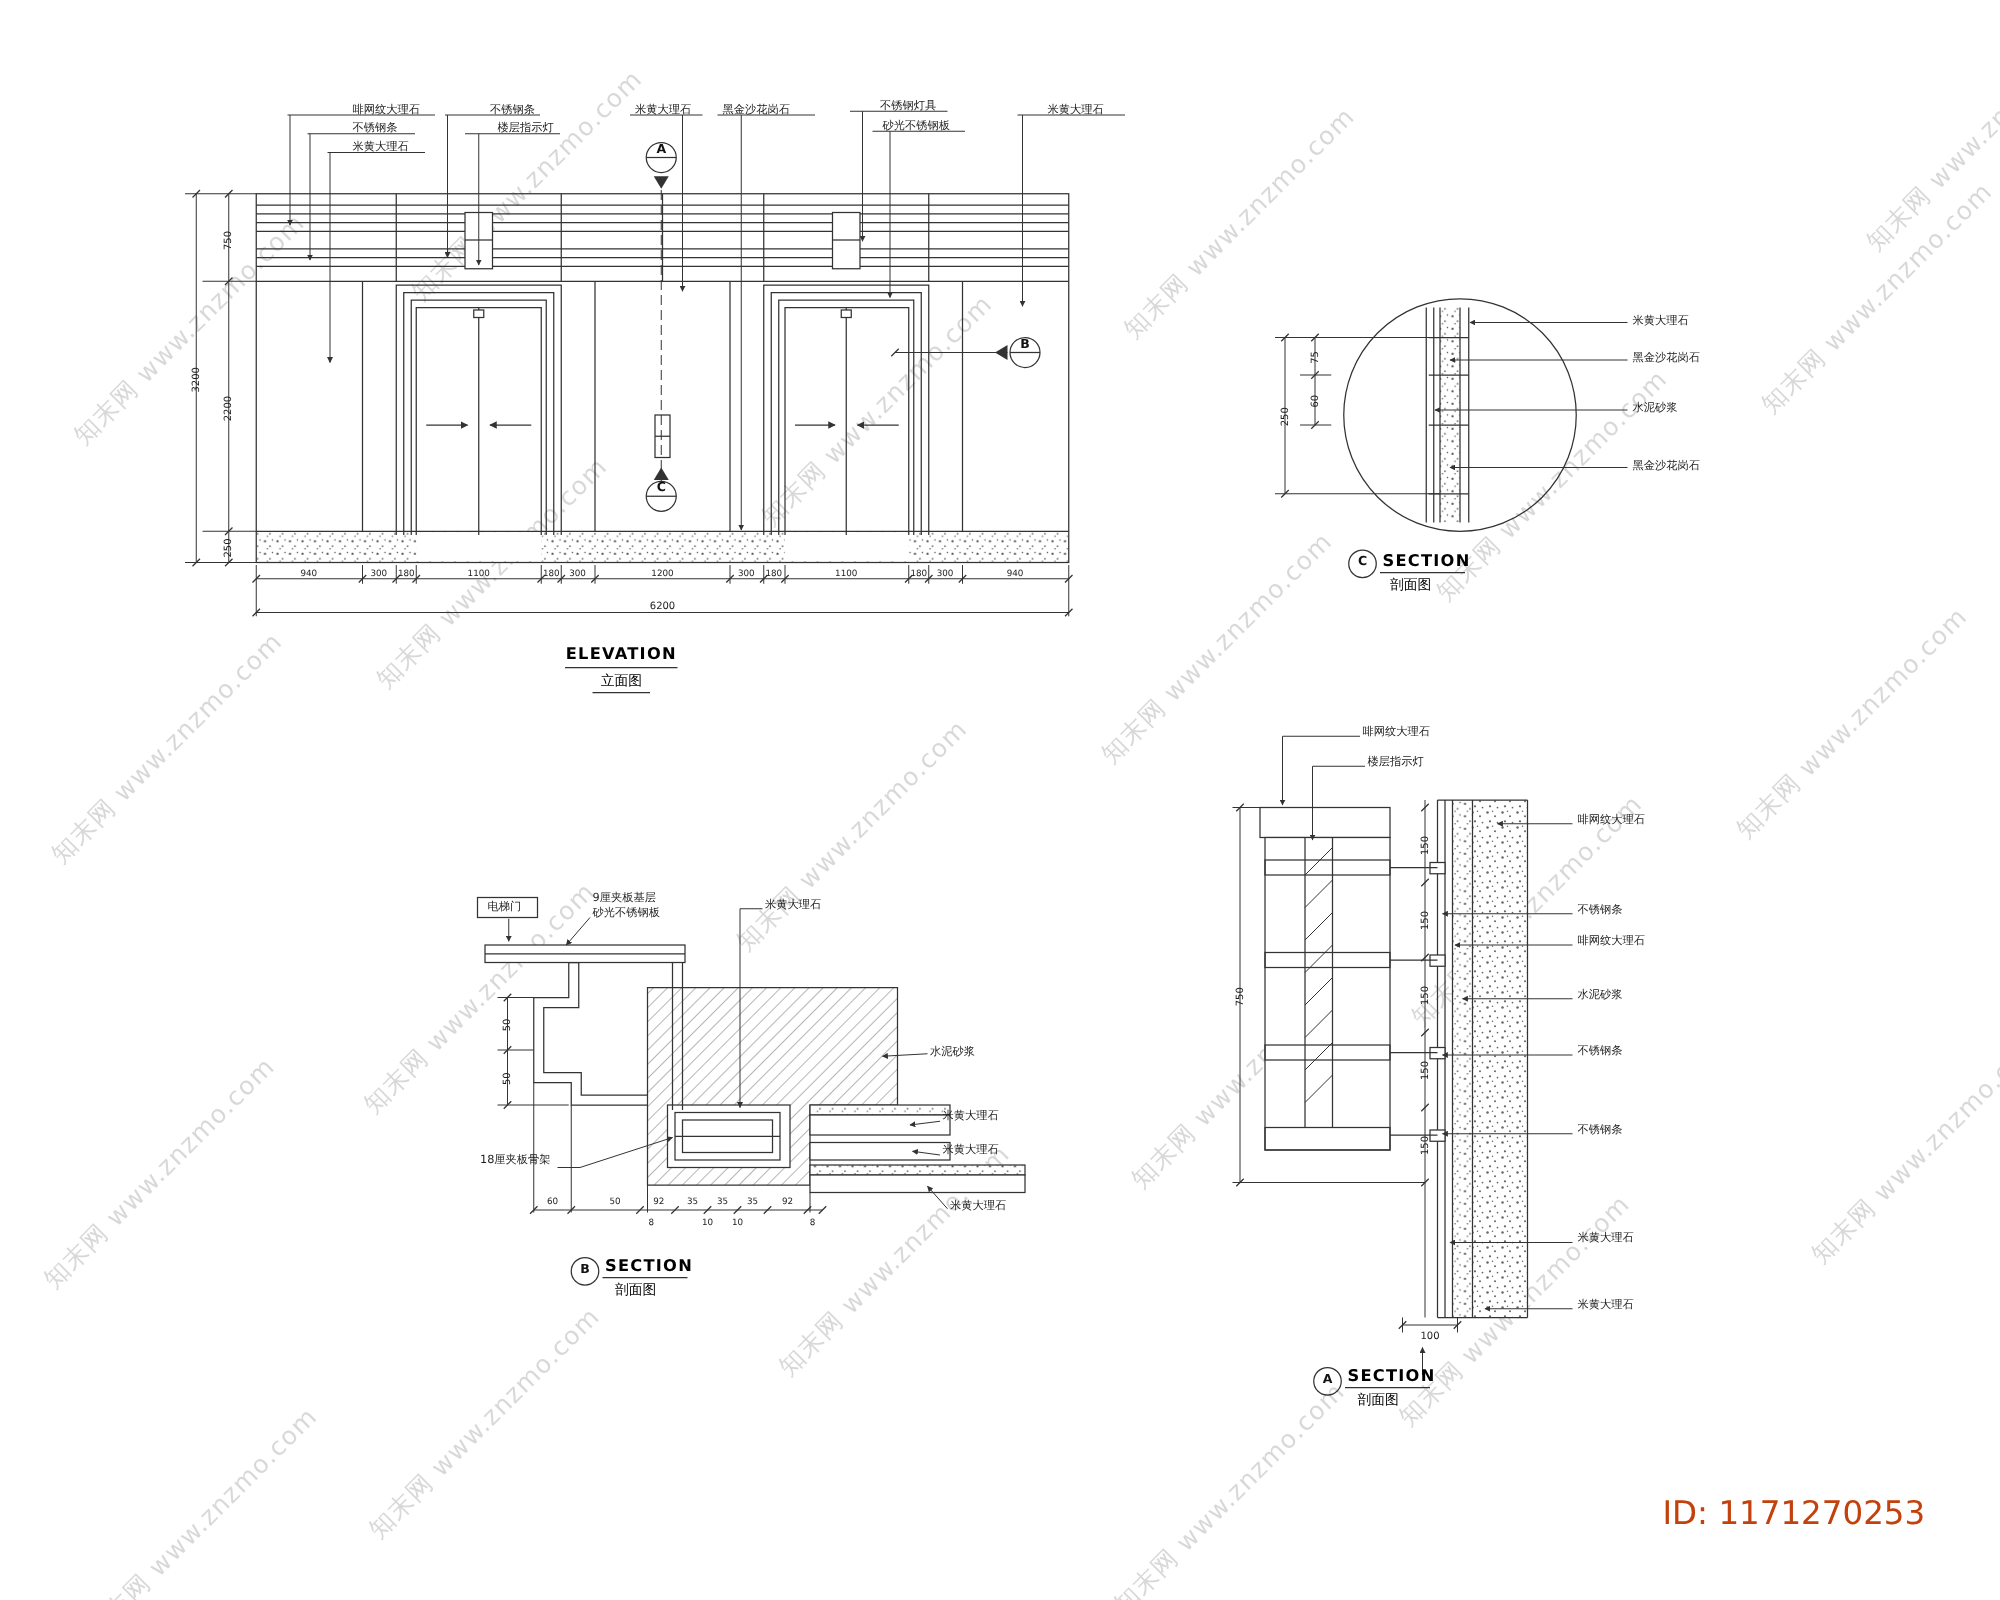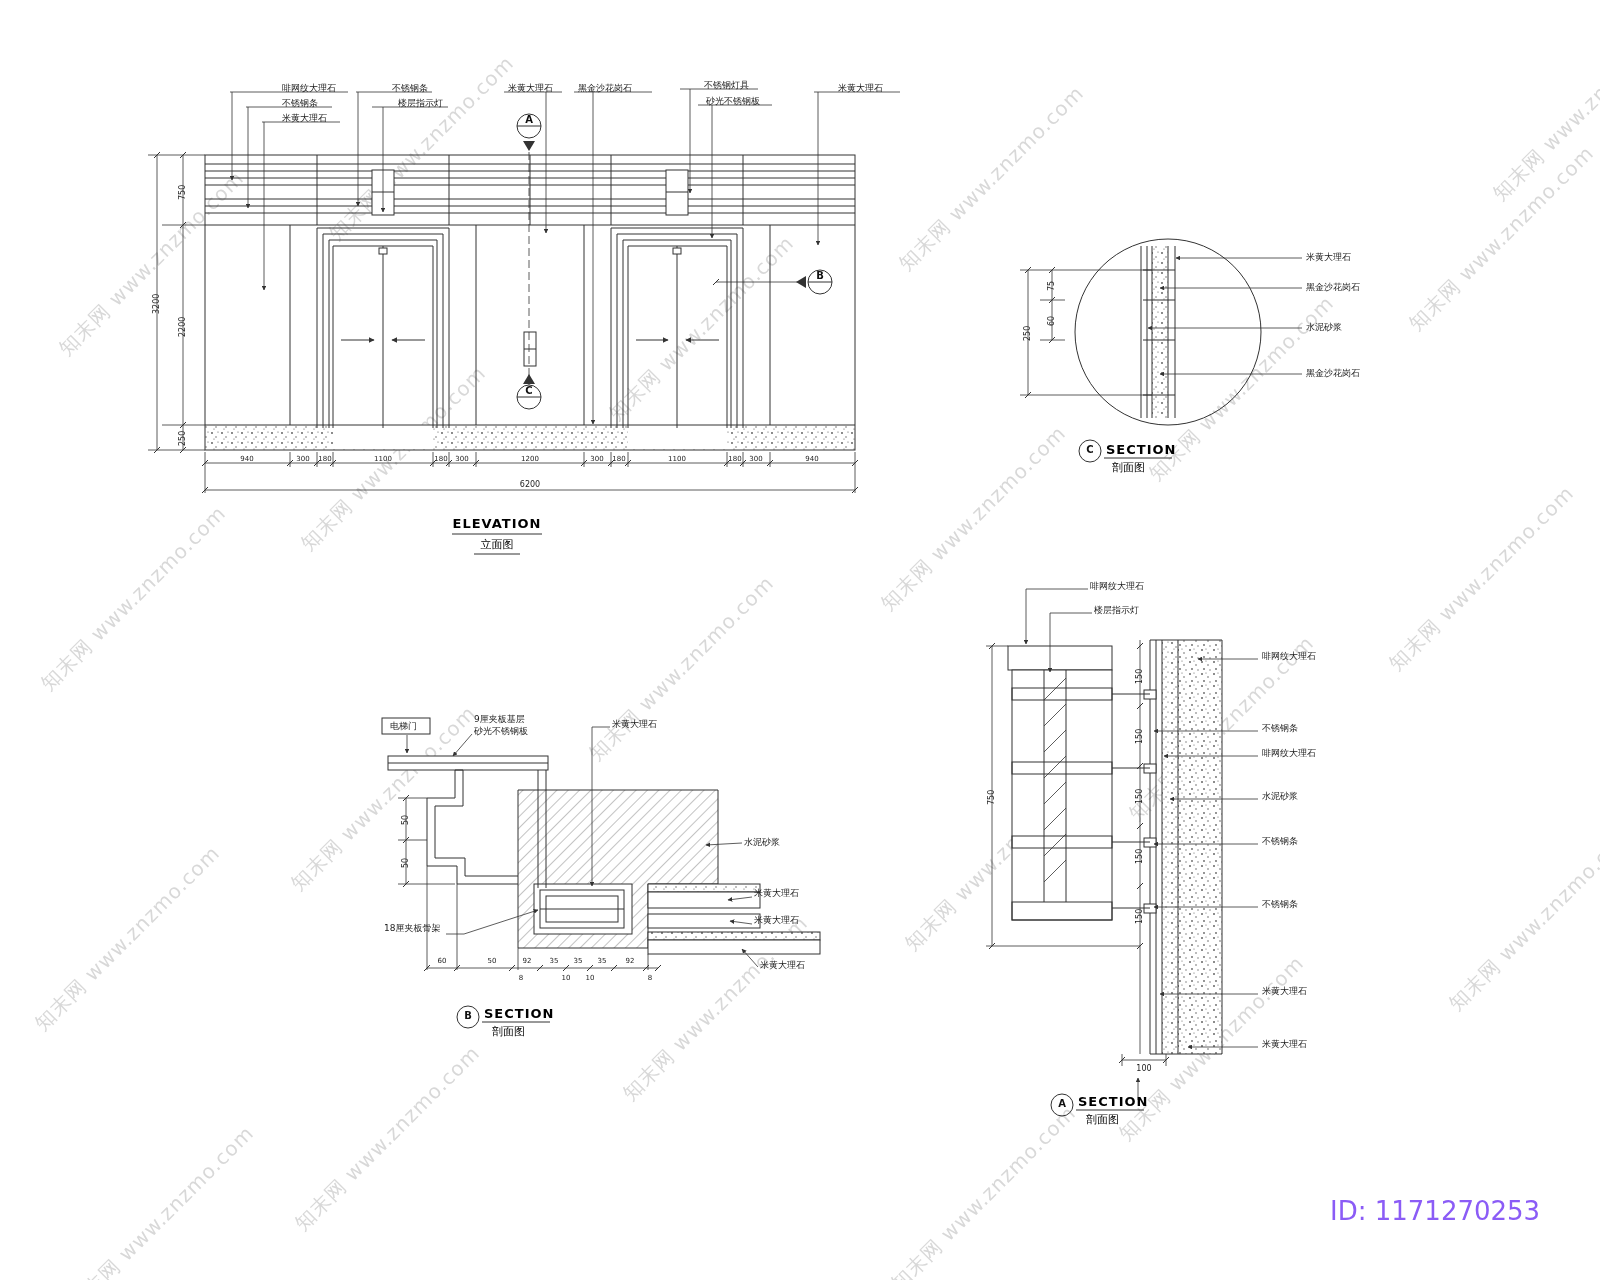--- a/index.html
+++ b/index.html
@@ -19,7 +19,7 @@
   .bub{position:absolute;font-size:10px;font-weight:bold;color:#111;transform:translateX(-50%)}
   .logo{position:absolute;left:1396px;top:1118px;font-size:56px;font-weight:bold;
         color:#b3b3b3;letter-spacing:6px;white-space:nowrap}
-  .imgid{position:absolute;left:1330px;top:1196px;font-size:26px;color:#8b5cf6;white-space:nowrap}
+  .imgid{position:absolute;left:1330px;top:1196px;font-size:26px;color:#c2410c;white-space:nowrap}
 </style>
 </head>
 <body>

